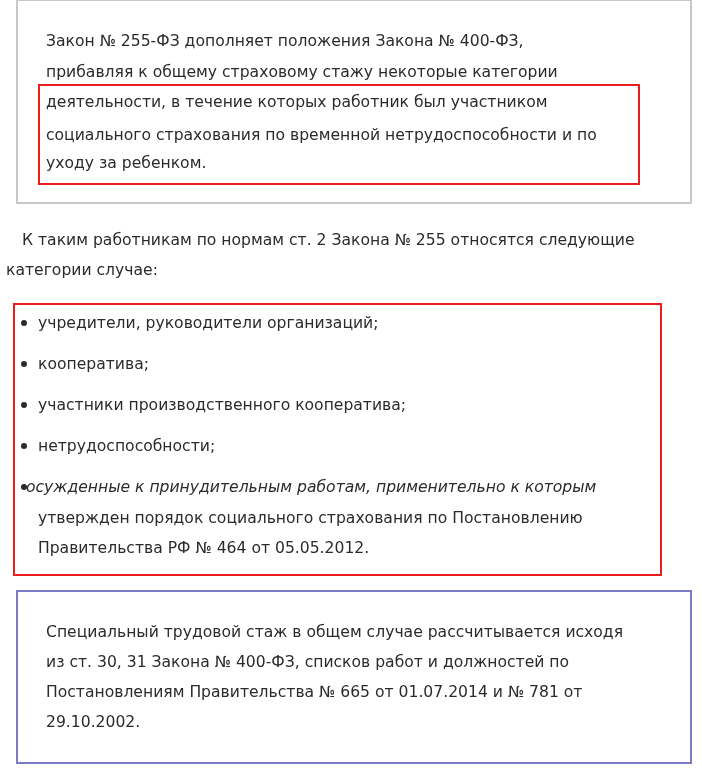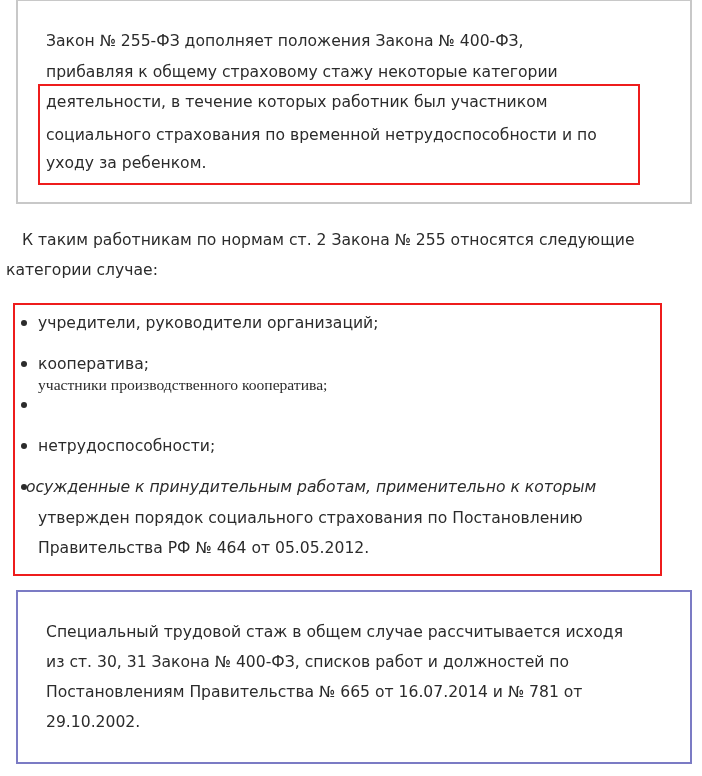--- a/index.html
+++ b/index.html
@@ -75,7 +75,7 @@
   </div>
   <div>
     <span class="bullet" style="left:21px; top:402px;"></span>
-    <div class="line" style="left:38px; top:375px;font-family:Liberation Serif, serif;">участники производственного кооператива;</div>
+    <div class="line" style="left:38px; top:395px;">участники производственного кооператива;</div>
   </div>
   <div>
     <span class="bullet" style="left:21px; top:443px;"></span>

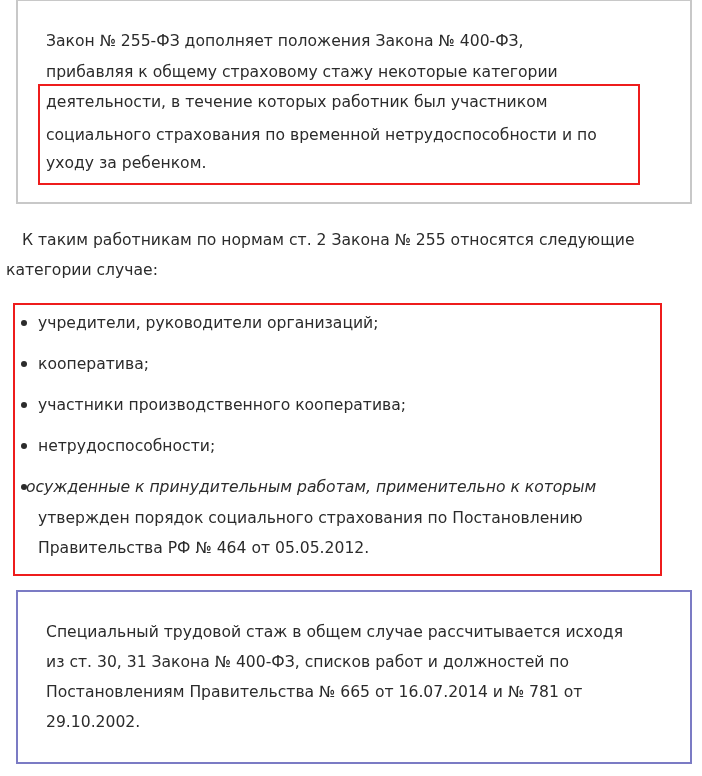--- a/index.html
+++ b/index.html
@@ -93,7 +93,7 @@
 <div class="note-box blue-box"></div>
 <div class="line" style="left:46px; top:622px;">Специальный трудовой стаж в общем случае рассчитывается исходя</div>
 <div class="line" style="left:46px; top:652px;text-align:center;">из ст. 30, 31 Закона № 400-ФЗ, списков работ и должностей по</div>
-<div class="line" style="left:46px; top:682px;">Постановлениям Правительства № 665 от 16.07.2014 и № 781 от</div>
+<div class="line" style="left:46px; top:682px;">Постановлениям Правительства № 665 от 01.07.2014 и № 781 от</div>
 <div class="line" style="left:46px; top:712px;text-align:center;">29.10.2002.</div>
 
 </body></html>

